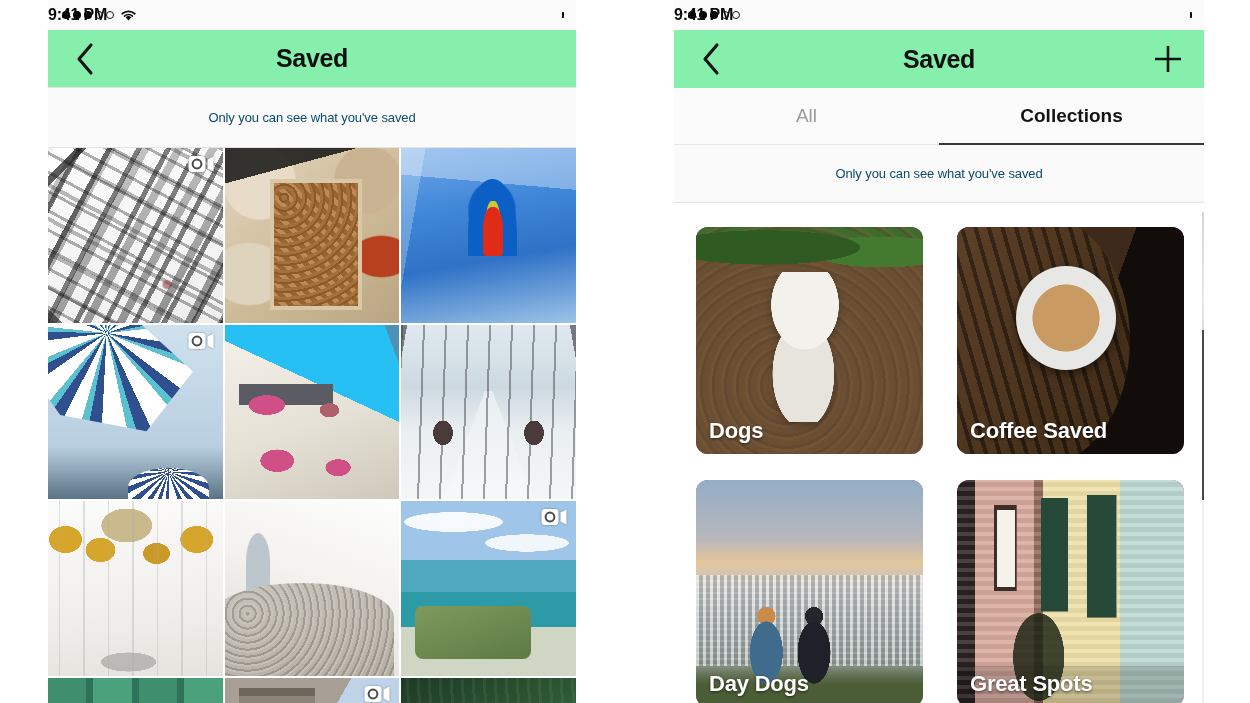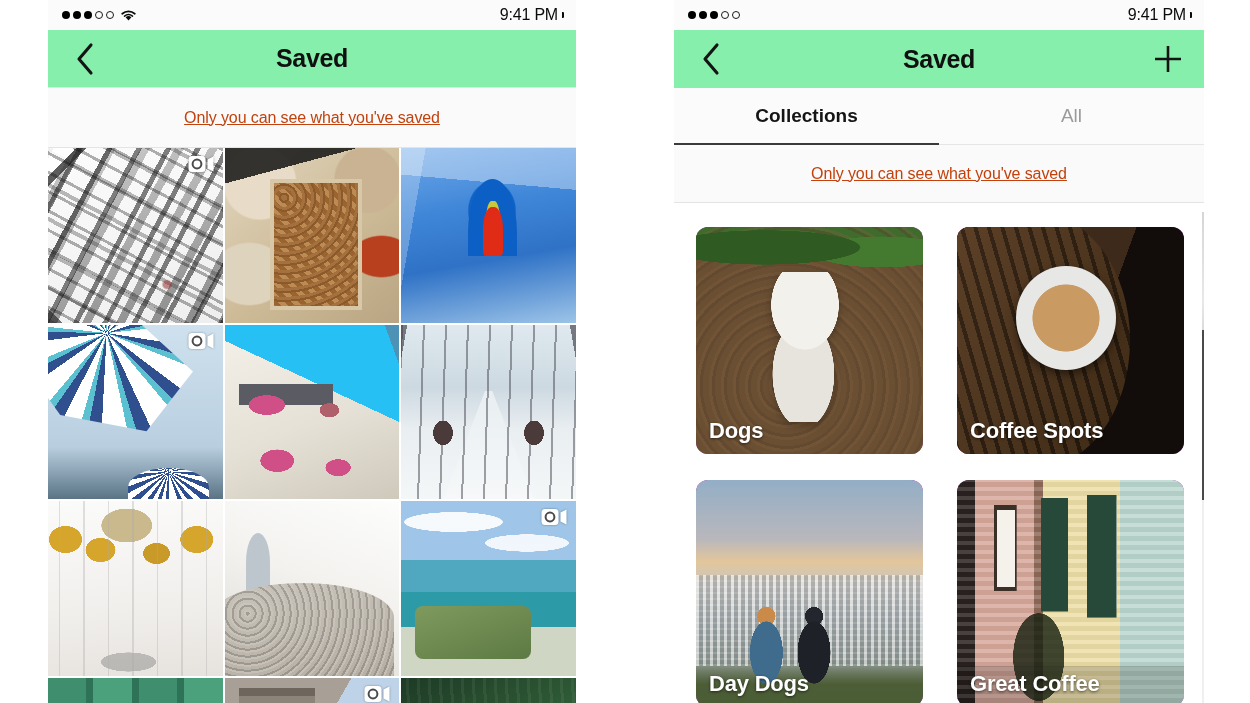--- a/index.html
+++ b/index.html
@@ -37,8 +37,8 @@
   .wifi { width: 17px; height: 13px; position: relative; }
   .wifi svg { display: block; }
   .status-center {
-    position: absolute; left: 0; right: 18px; text-align: right;
-    font-size: 16px; font-weight: normal; color: #0a0a0a; letter-spacing: -0.2px;
+    position: absolute; left: 0; right: 12px; text-align: left;
+    font-size: 16px; font-weight: bold; color: #0a0a0a; letter-spacing: -0.2px;
   }
   .status-right { position: absolute; right: 14px; display: flex; align-items: center; }
   .battery { width: 30px; height: 14px; position: relative; }

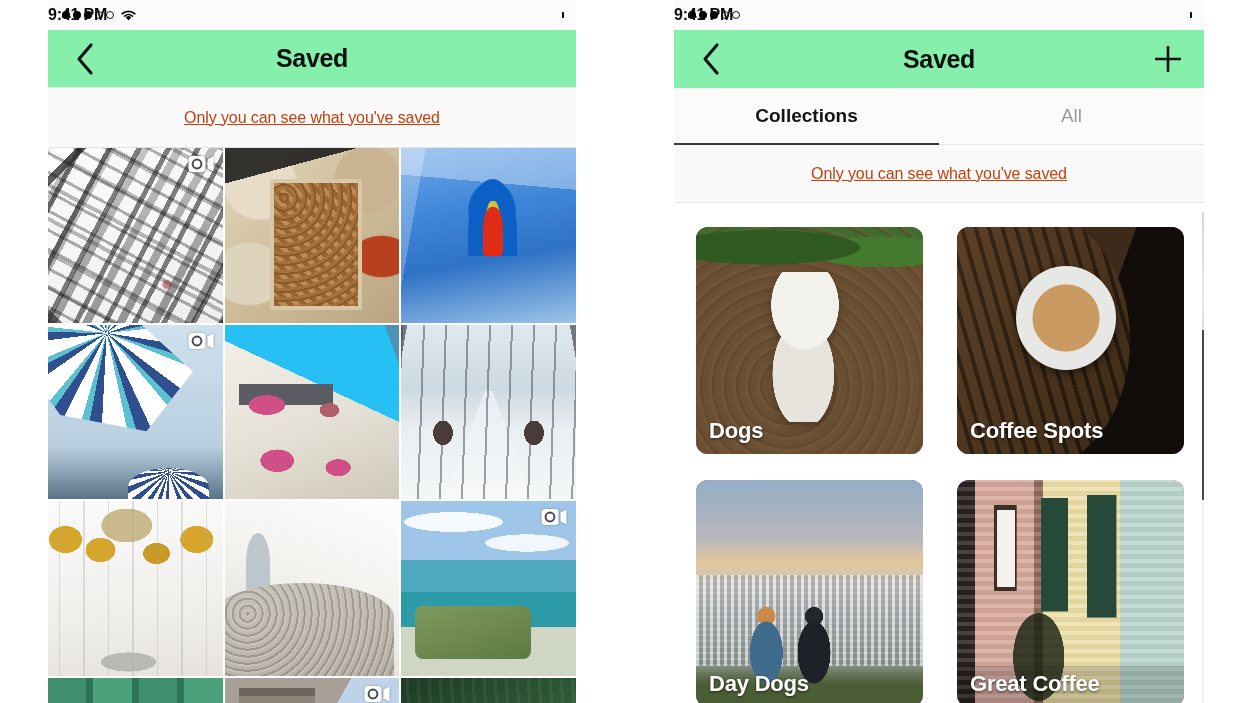--- a/index.html
+++ b/index.html
@@ -81,7 +81,7 @@
     display: flex; align-items: center; justify-content: center;
   }
   .private-banner span {
-    font-size: 16px; color: #c2410c; letter-spacing: -0.1px; text-decoration: underline;
+    font-size: 13px; color: #0c4a6e; letter-spacing: -0.1px;
   }
   #phone-right .private-banner { height: 58px; }
 

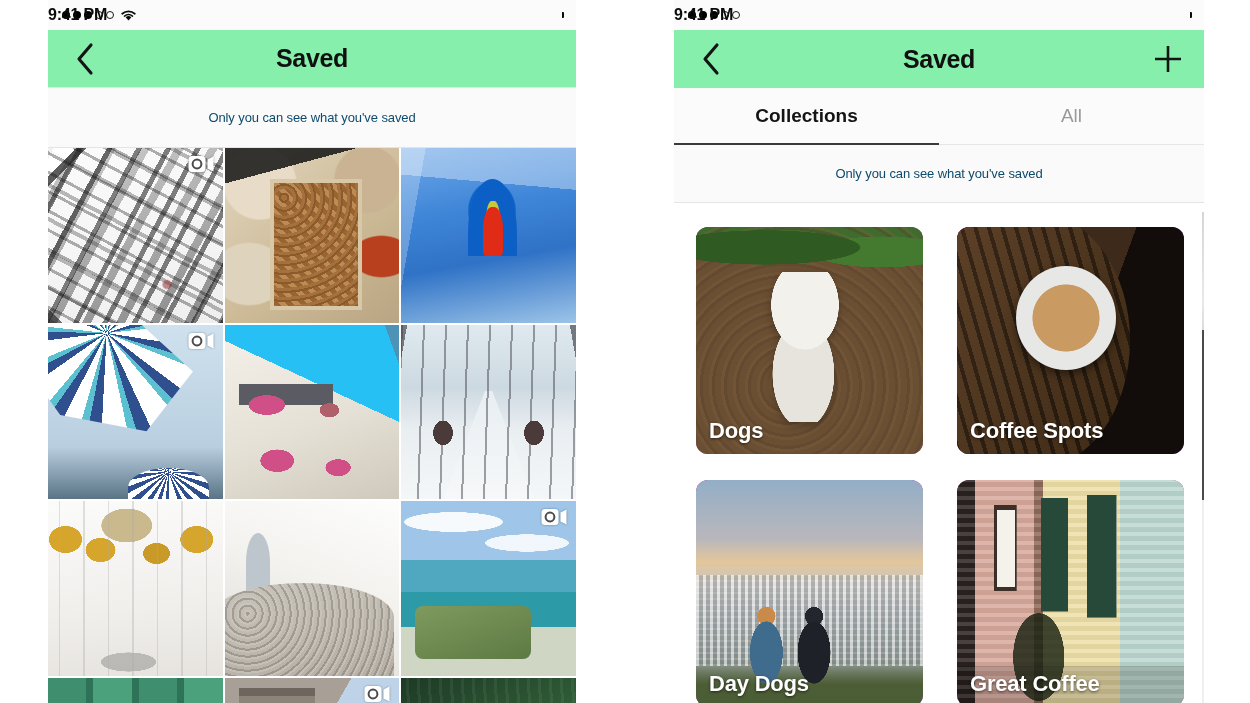--- a/index.html
+++ b/index.html
@@ -614,11 +614,11 @@
     </div>
 
     <div class="tabs" id="right-tabs">
+        <div class="tab">
+          <span>All</span>
+        </div>
         <div class="tab active">
           <span>Collections</span>
-        </div>
-        <div class="tab">
-          <span>All</span>
         </div>
       </div>
 

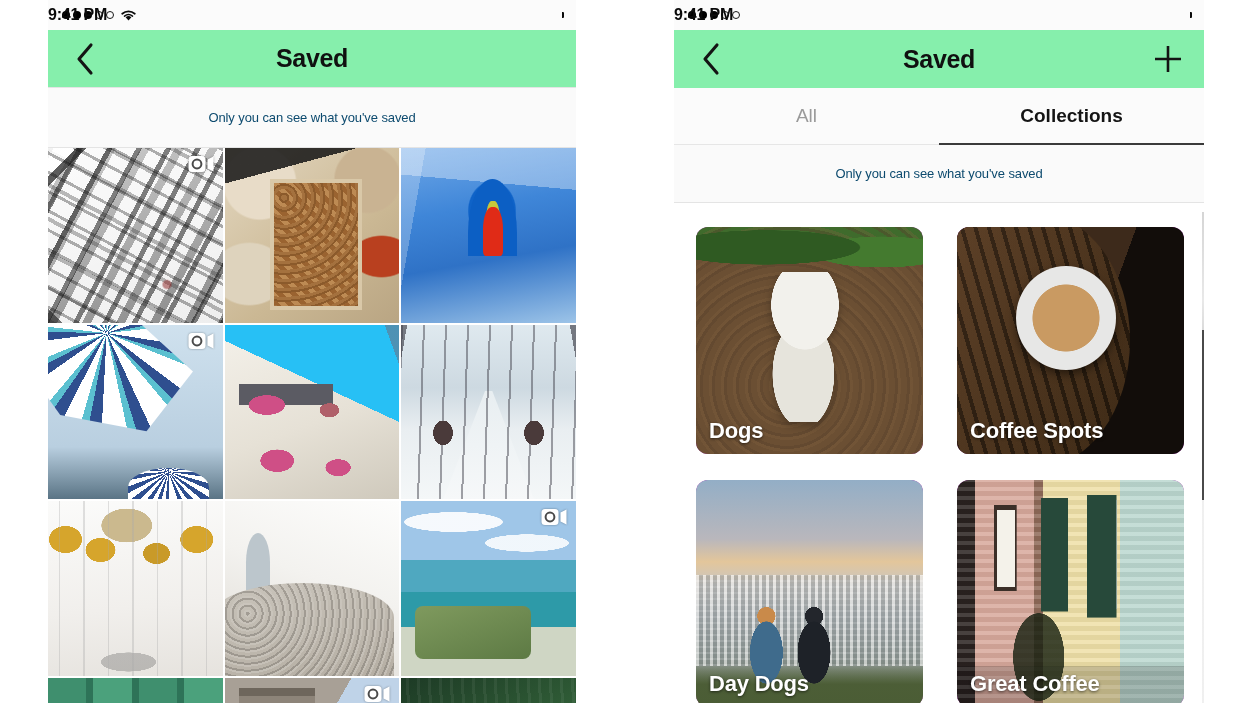--- a/index.html
+++ b/index.html
@@ -633,7 +633,7 @@
         </div>
         <div class="card" title="Cappuccino cup on a dark wooden table">
           <div class="art art-coffee"></div>
-          <div class="card-label">Coffee Spots</div>
+          <div class="card-label">Coffee Saved</div>
         </div>
         <div class="card" title="Two people on a hill overlooking a city at sunset">
           <div class="art art-daytrip"></div>

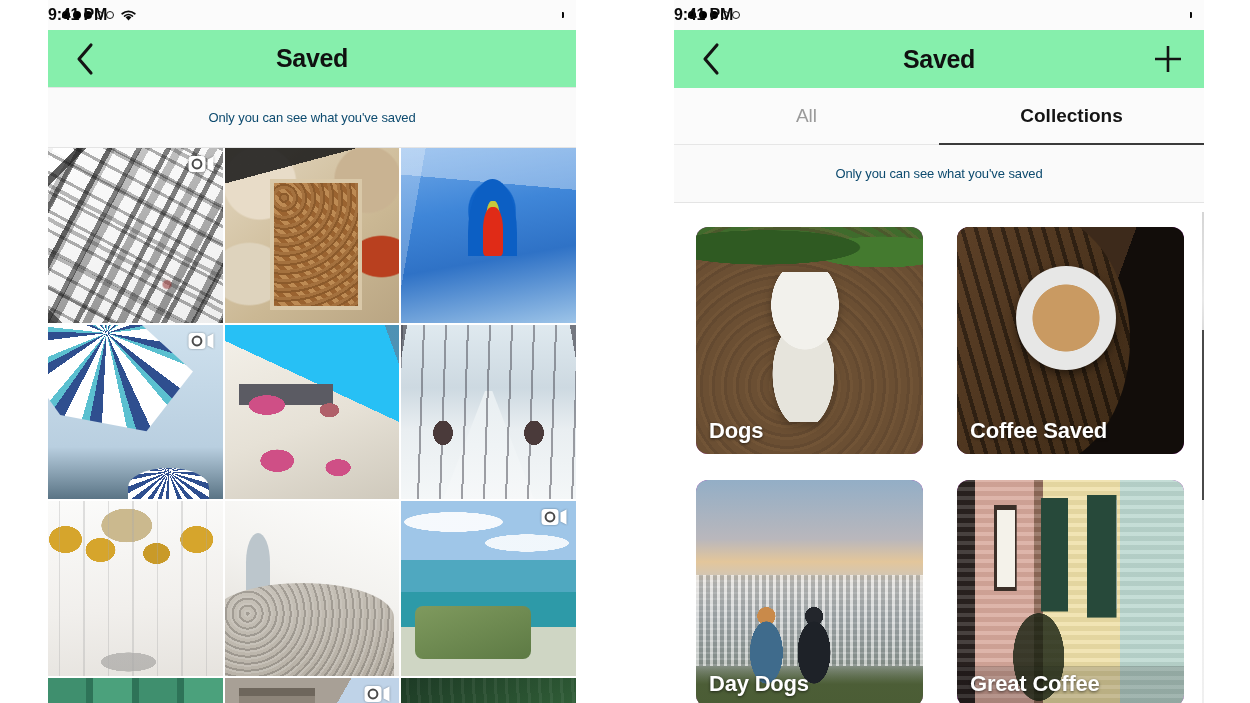--- a/index.html
+++ b/index.html
@@ -641,7 +641,7 @@
         </div>
         <div class="card" title="Pastel colored Victorian houses">
           <div class="art art-houses"></div>
-          <div class="card-label">Great Coffee</div>
+          <div class="card-label">Great Spots</div>
         </div>
       </div>
 

